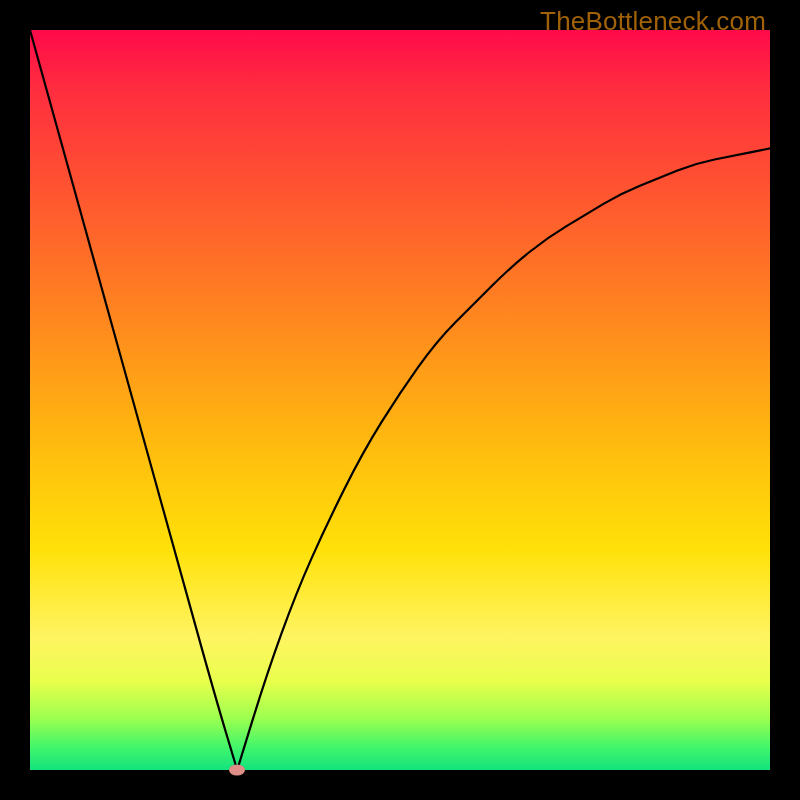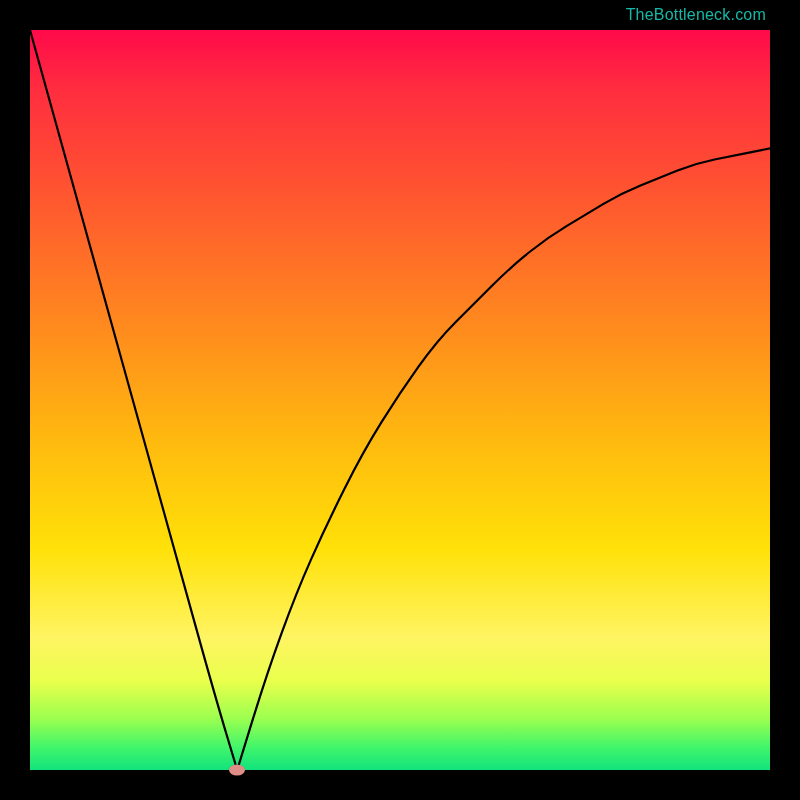--- a/index.html
+++ b/index.html
@@ -43,8 +43,8 @@
     position: absolute;
     top: 6px;
     right: 34px;
-    color: #14b8a6;
-    font-size: 16px;
+    color: #a16207;
+    font-size: 26px;
     font-weight: 500;
     letter-spacing: 0.2px;
     user-select: none;

